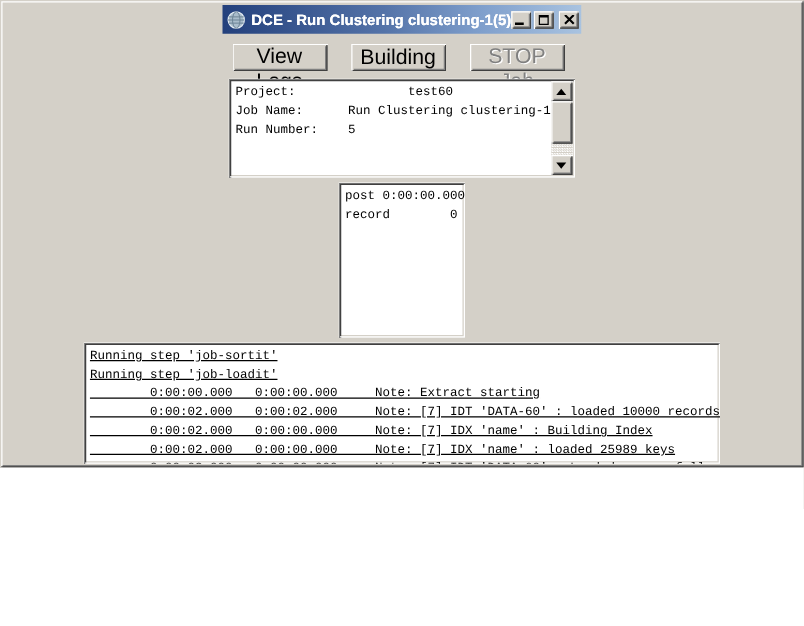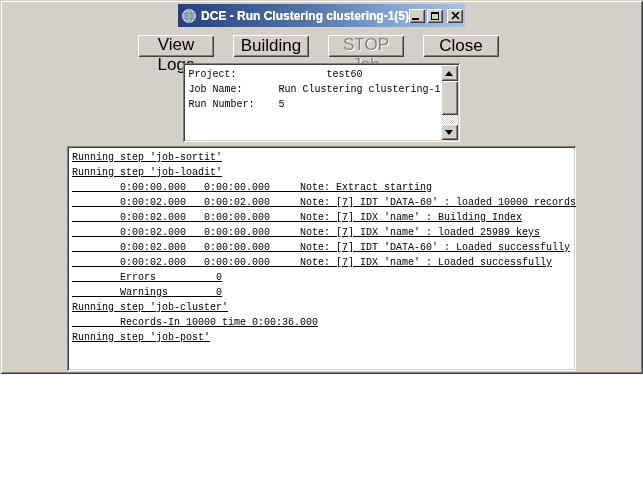--- a/index.html
+++ b/index.html
@@ -169,7 +169,6 @@
     <button class="tb-btn">View Logs</button>
     <button class="tb-btn">Building</button>
     <button class="tb-btn disabled" disabled="">STOP Job</button>
-    <button class="tb-btn">Close</button>
   </div>
 
   <div class="panel panel-info">

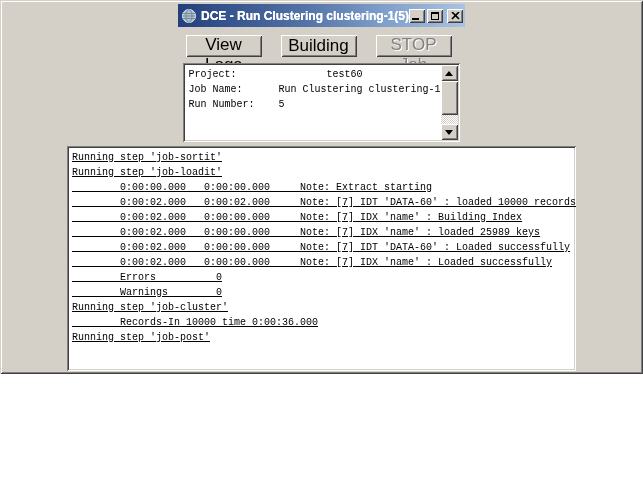--- a/index.html
+++ b/index.html
@@ -187,6 +187,10 @@
     </div>
   </div>
 
+  <div class="panel panel-status">
+    <pre>post 0:00:00.000
+record        0</pre>
+  </div>
 
   <div class="panel panel-log">
     <pre>Running step 'job-sortit'

